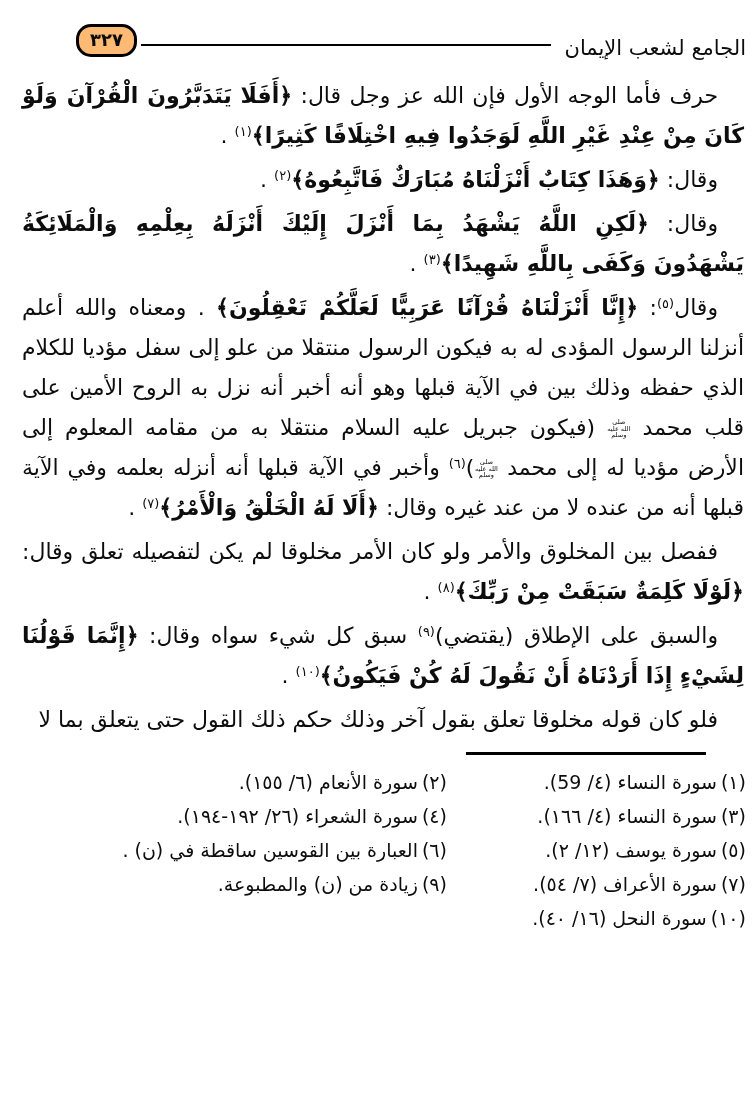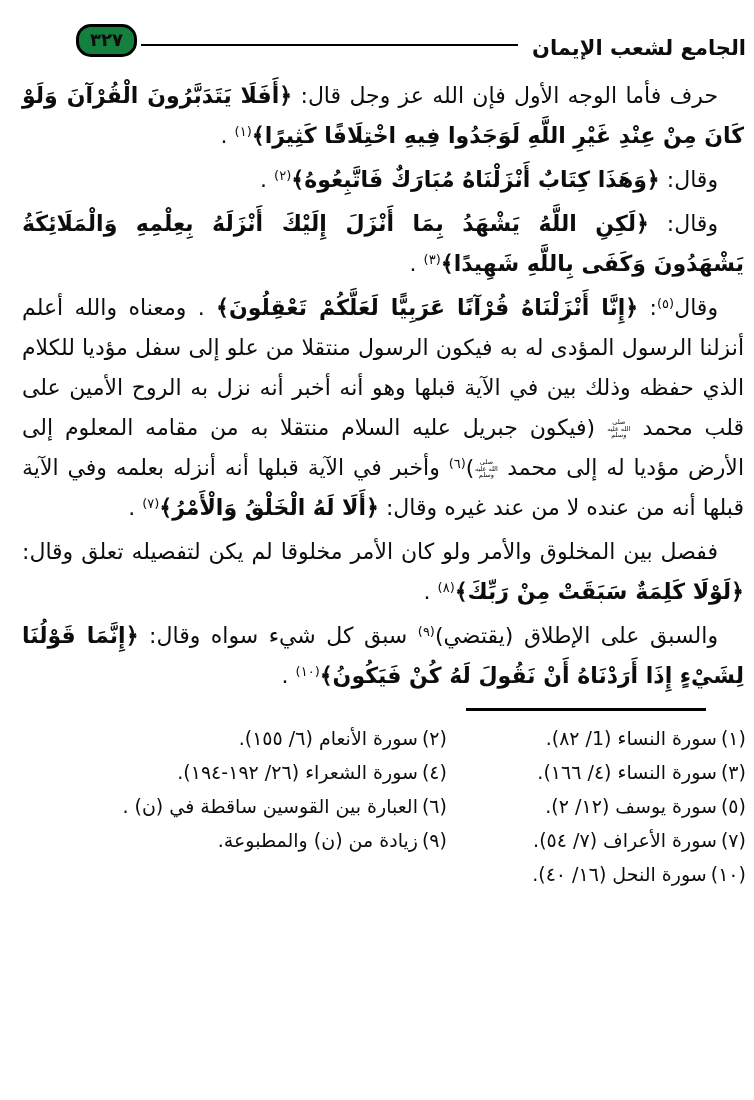--- a/index.html
+++ b/index.html
@@ -33,7 +33,7 @@
     padding:2px 11px 4px;
     font-size:18px;font-weight:700;
     text-align:center;min-width:32px;
-    background:#15803d;
+    background:#fdba74;
   }
   
   .body{

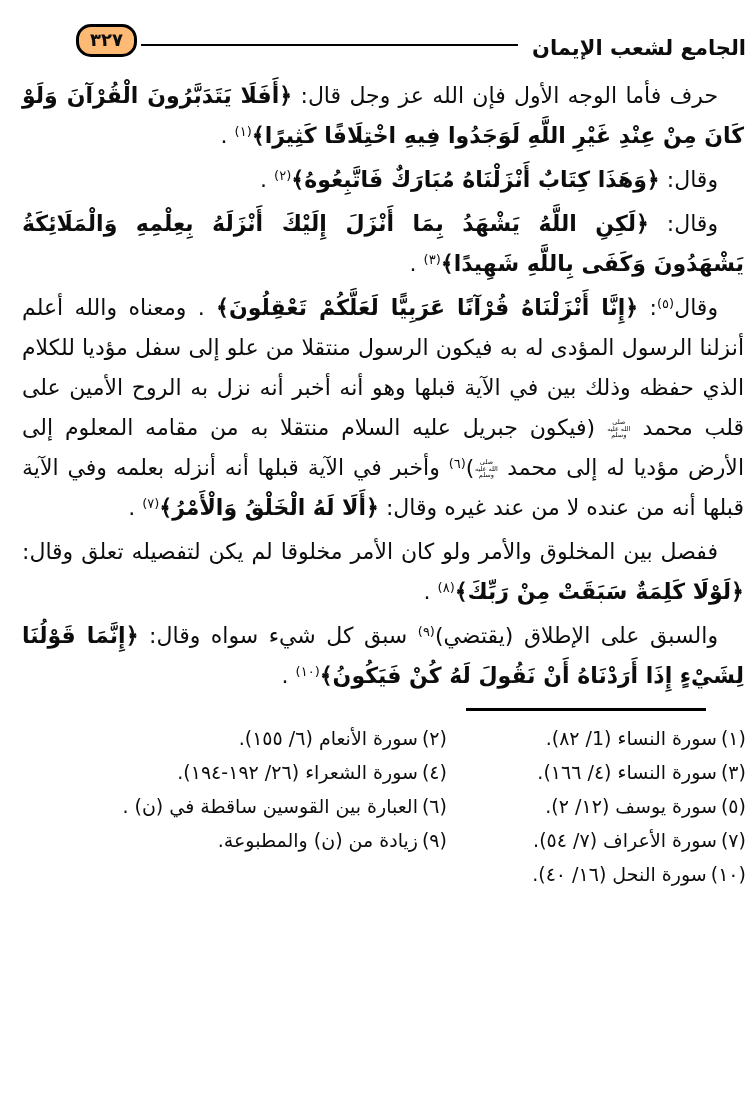--- a/index.html
+++ b/index.html
@@ -21,7 +21,7 @@
     gap:4px;
   }
   .header-title{
-    font-size:21px;font-weight:700;white-space:nowrap;
+    font-size:21px;font-weight:400;white-space:nowrap;
     letter-spacing:0px;
     margin-top:16px;
   }

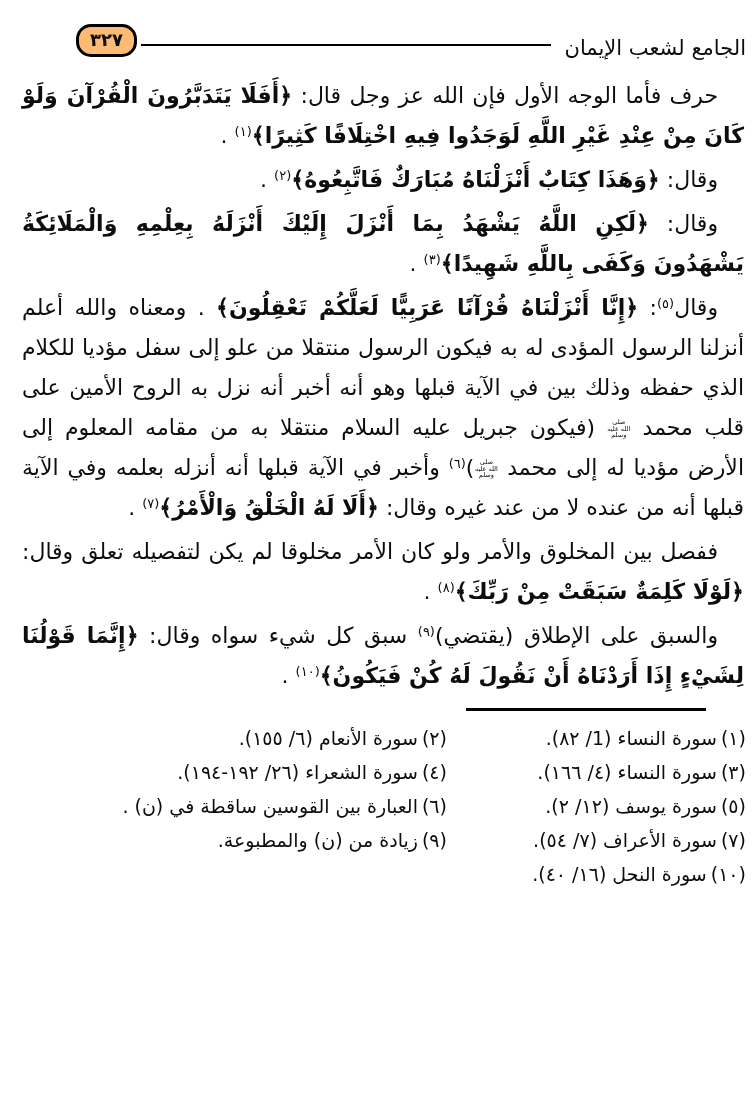--- a/index.html
+++ b/index.html
@@ -96,6 +96,7 @@
       <p class="para"><span class="seg-text">وقال</span><span class="seg-ref">(٥)</span><span class="seg-text">: </span><span class="seg-quran">﴿إِنَّا أَنْزَلْنَاهُ قُرْآنًا عَرَبِيًّا لَعَلَّكُمْ تَعْقِلُونَ﴾</span><span class="seg-text"> . ومعناه والله أعلم أنزلنا الرسول المؤدى له به فيكون الرسول منتقلا من علو إلى سفل مؤديا للكلام الذي حفظه وذلك بين في الآية قبلها وهو أنه أخبر أنه نزل به الروح الأمين على قلب محمد </span><span class="seg-saw">صلى الله عليه وسلم</span><span class="seg-text"> (فيكون جبريل عليه السلام منتقلا به من مقامه المعلوم إلى الأرض مؤديا له إلى محمد </span><span class="seg-saw">صلى الله عليه وسلم</span><span class="seg-text">)</span><span class="seg-ref">(٦)</span><span class="seg-text"> وأخبر في الآية قبلها أنه أنزله بعلمه وفي الآية قبلها أنه من عنده لا من عند غيره وقال: </span><span class="seg-quran">﴿أَلَا لَهُ الْخَلْقُ وَالْأَمْرُ﴾</span><span class="seg-ref">(٧)</span><span class="seg-text"> .</span></p>
       <p class="para"><span class="seg-text">ففصل بين المخلوق والأمر ولو كان الأمر مخلوقا لم يكن لتفصيله تعلق وقال: </span><span class="seg-quran">﴿لَوْلَا كَلِمَةٌ سَبَقَتْ مِنْ رَبِّكَ﴾</span><span class="seg-ref">(٨)</span><span class="seg-text"> .</span></p>
       <p class="para"><span class="seg-text">والسبق على الإطلاق (يقتضي)</span><span class="seg-ref">(٩)</span><span class="seg-text"> سبق كل شيء سواه وقال: </span><span class="seg-quran">﴿إِنَّمَا قَوْلُنَا لِشَيْءٍ إِذَا أَرَدْنَاهُ أَنْ نَقُولَ لَهُ كُنْ فَيَكُونُ﴾</span><span class="seg-ref">(١٠)</span><span class="seg-text"> .</span></p>
+      <p class="para"><span class="seg-text">فلو كان قوله مخلوقا تعلق بقول آخر وذلك حكم ذلك القول حتى يتعلق بما لا</span></p>
     </div>
 
   <div class="footnote-rule"></div>

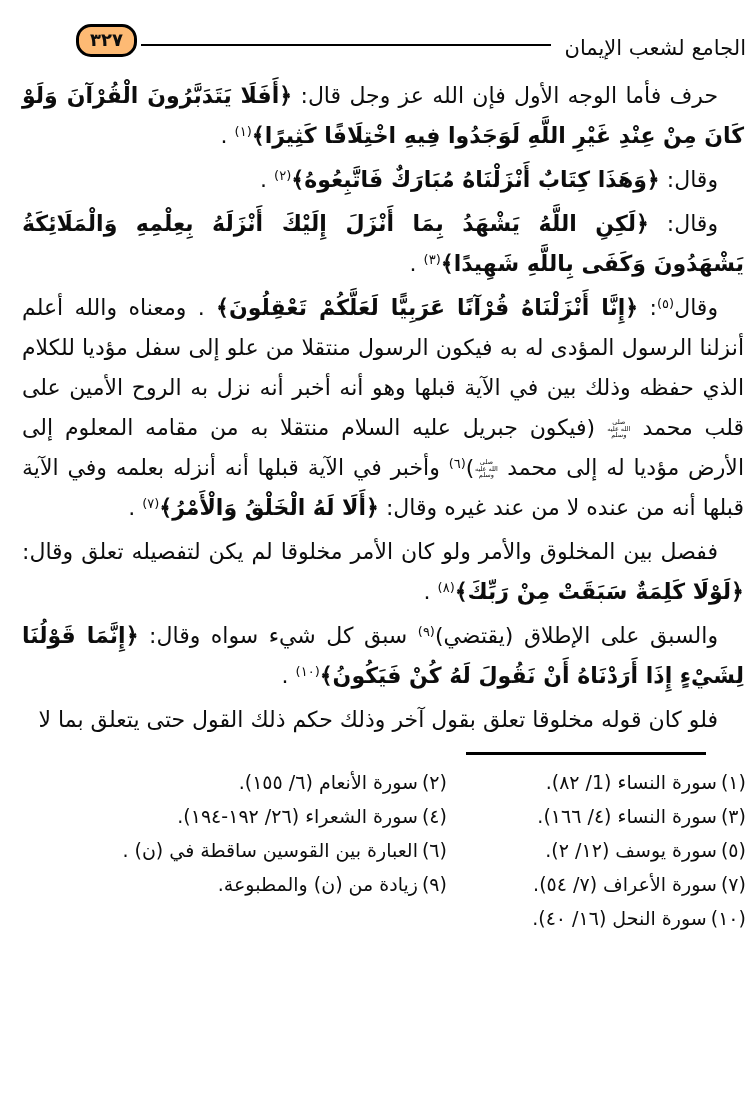--- a/index.html
+++ b/index.html
@@ -102,7 +102,7 @@
   <div class="footnote-rule"></div>
 
   <div class="footnotes">
-      <div class="footnote-entry"><span class="footnote-marker">(١)</span><span>سورة النساء (1/ ٨٢).</span></div>
+      <div class="footnote-entry"><span class="footnote-marker">(١)</span><span>سورة النساء (٤/ 59).</span></div>
       <div class="footnote-entry"><span class="footnote-marker">(٢)</span><span>سورة الأنعام (٦/ ١٥٥).</span></div>
       <div class="footnote-entry"><span class="footnote-marker">(٣)</span><span>سورة النساء (٤/ ١٦٦).</span></div>
       <div class="footnote-entry"><span class="footnote-marker">(٤)</span><span>سورة الشعراء (٢٦/ ١٩٢-١٩٤).</span></div>

